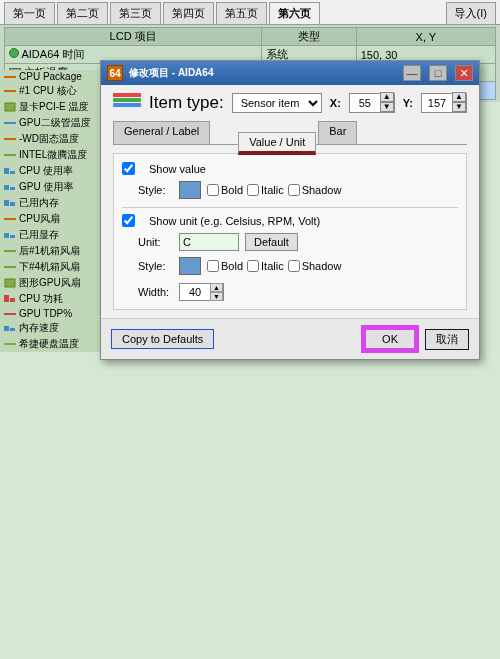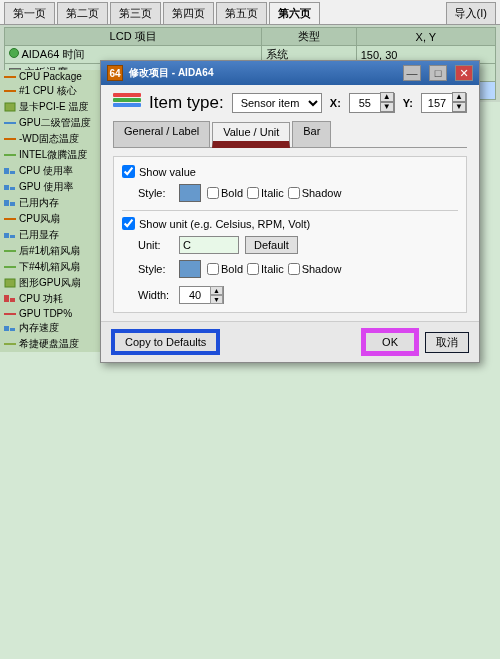--- a/index.html
+++ b/index.html
@@ -236,9 +236,10 @@
     }
     .inner-tab.active {
       background: #f0f0f0;
-      border-bottom: 7px solid #7f1d1d;
+      border-bottom: 4px solid #7f1d1d;
       position: relative;
-      top: 1px;
+      top: 11px;
+      margin-left: 26px;
     }
 
     

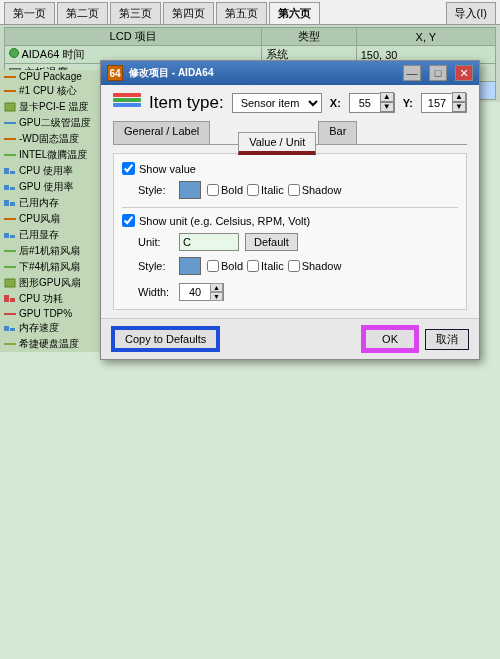--- a/index.html
+++ b/index.html
@@ -262,6 +262,7 @@
     }
     .checkbox-label {
       font-size: 11px;
+      margin-left: 10px;
     }
 
     .style-row {

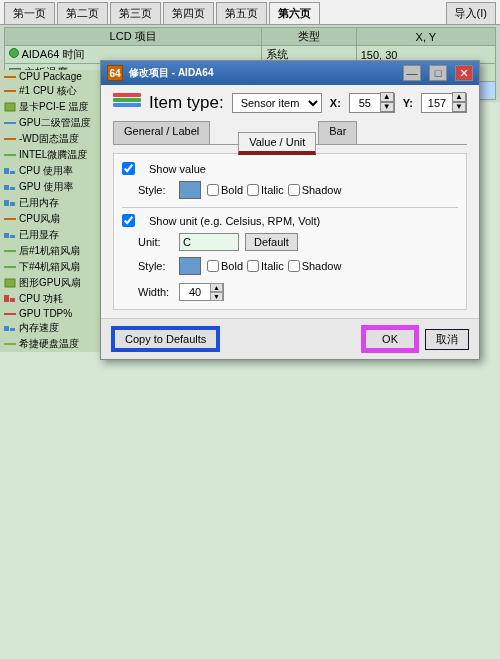--- a/index.html
+++ b/index.html
@@ -388,7 +388,7 @@
       padding: 3px 10px;
       font-size: 11px;
       background: #e0e0e0;
-      border: 4px solid #1d4ed8;
+      border: 1px solid #1d4ed8;
       cursor: pointer;
       text-align: center;
     }

